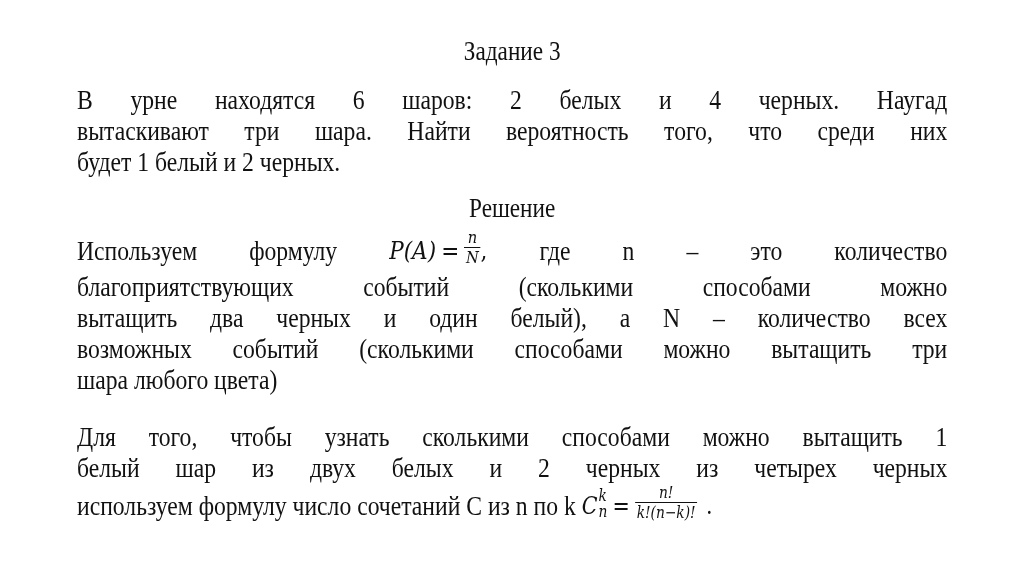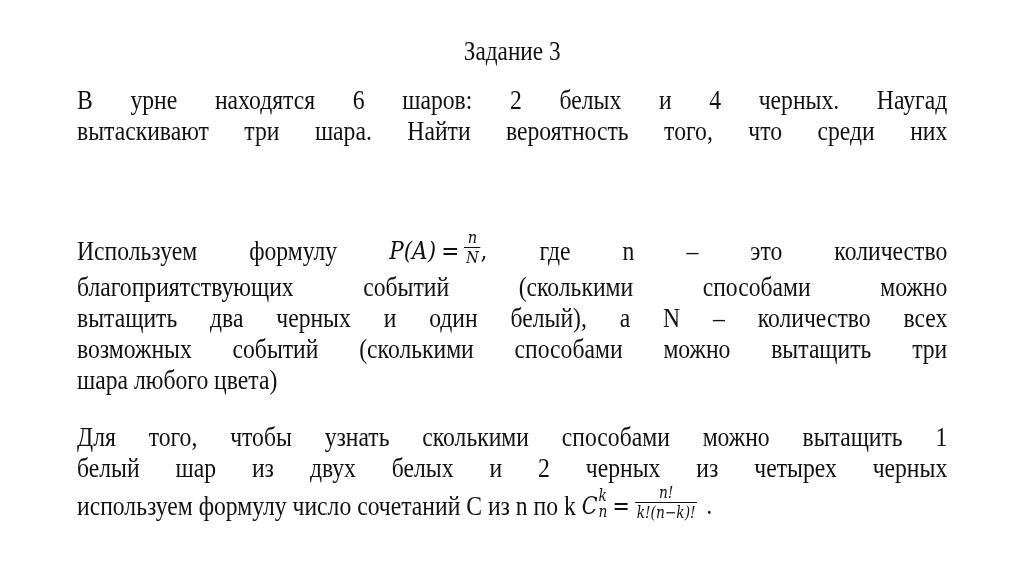--- a/index.html
+++ b/index.html
@@ -140,6 +140,11 @@
           <span>что</span>
           <span>среди</span>
           <span>них</span>
+        </div>
+    </div>
+    <div class="line">
+      <div class="inner left">
+          <span>будет 1 белый и 2 черных.</span>
         </div>
     </div>
   </div>

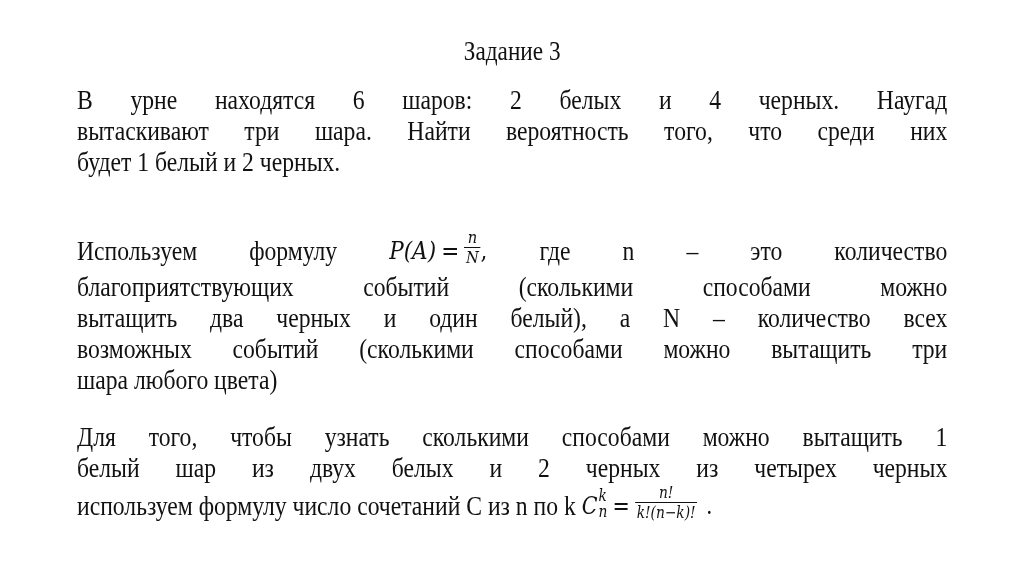--- a/index.html
+++ b/index.html
@@ -149,6 +149,9 @@
     </div>
   </div>
 
+  <div class="heading" style="top:193px;">
+    <span>Решение</span>
+  </div>
 
   <div class="para" style="top:229px;">
     <div class="line" style="height:44px; line-height:44px;text-decoration:underline;">

